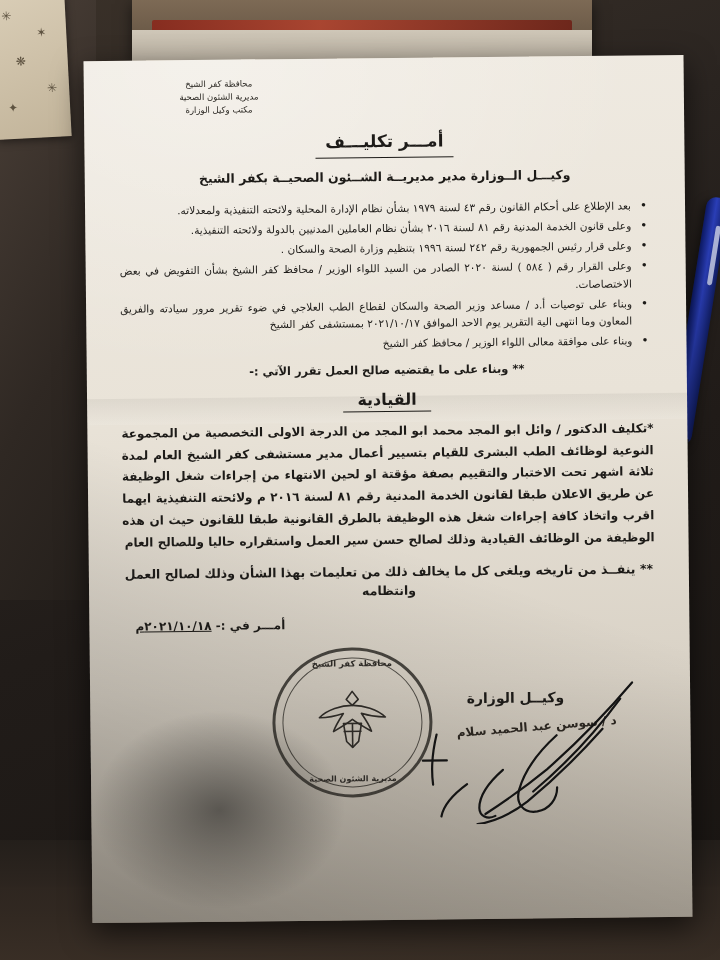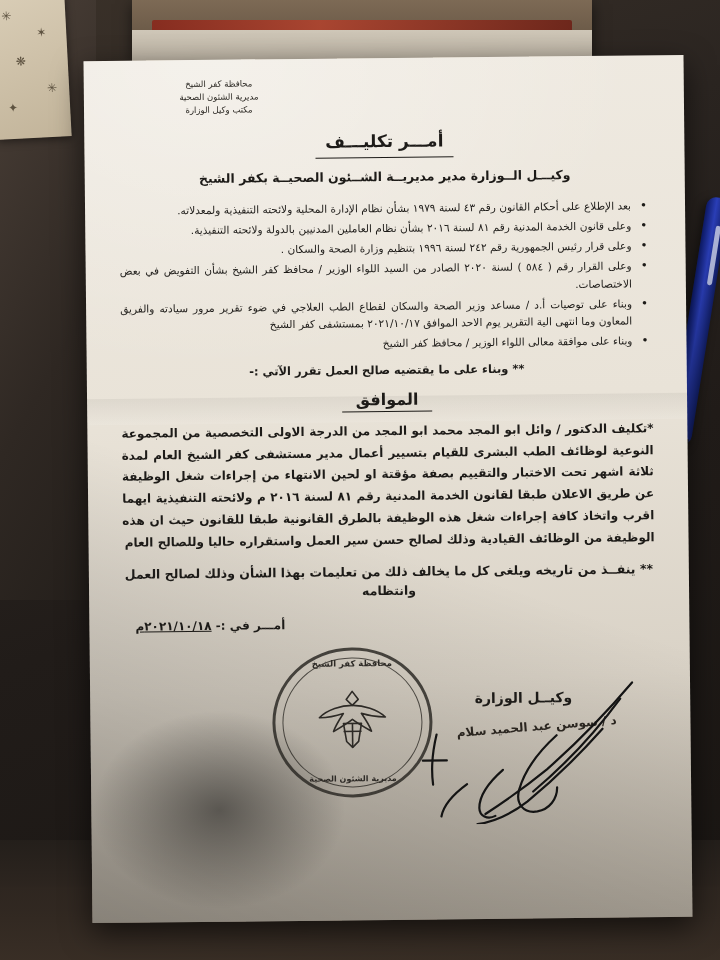--- a/index.html
+++ b/index.html
@@ -234,7 +234,7 @@
       <div class="decide-line">** وبناء على ما يقتضيه صالح العمل تقرر الآتي :-</div>
 
       <div class="decide-word">
-        <span>الموافق</span>
+        <span>القيادية</span>
       </div>
 
       <div class="body-para">*تكليف الدكتور / وائل ابو المجد محمد ابو المجد من الدرجة الاولى التخصصية من المجموعة النوعية لوظائف الطب البشرى للقيام بتسيير أعمال مدير مستشفى كفر الشيخ العام لمدة ثلاثة اشهر تحت الاختبار والتقييم بصفة مؤقتة او لحين الانتهاء من إجراءات شغل الوظيفة عن طريق الاعلان طبقا لقانون الخدمة المدنية رقم ٨١ لسنة ٢٠١٦ م ولائحته التنفيذية ايهما اقرب واتخاذ كافة إجراءات شغل هذه الوظيفة بالطرق القانونية طبقا للقانون حيث ان هذه الوظيفة من الوظائف القيادية وذلك لصالح حسن سير العمل واستقراره حاليا وللصالح العام</div>

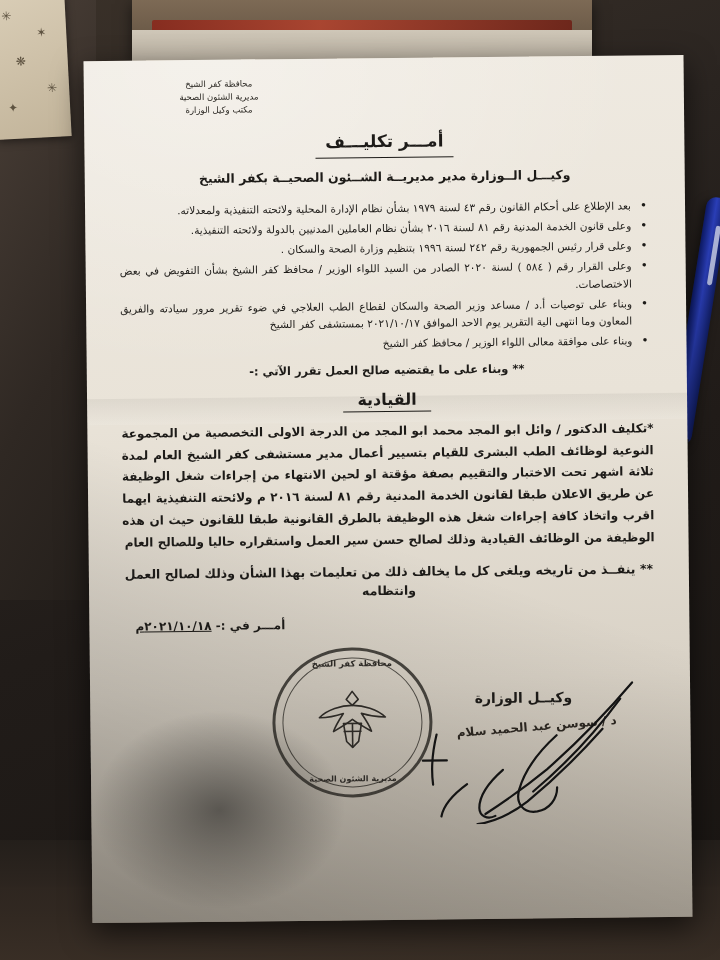--- a/index.html
+++ b/index.html
@@ -139,7 +139,7 @@
   .date-line u{}
   .sign-area{position:relative;height:250px;margin-top:4px;}
   .sign-title{
-    position:absolute;right:84px;top:52px;
+    position:absolute;right:92px;top:52px;
     font-size:14px;font-weight:bold;text-align:center;
   }
   .sign-name{

